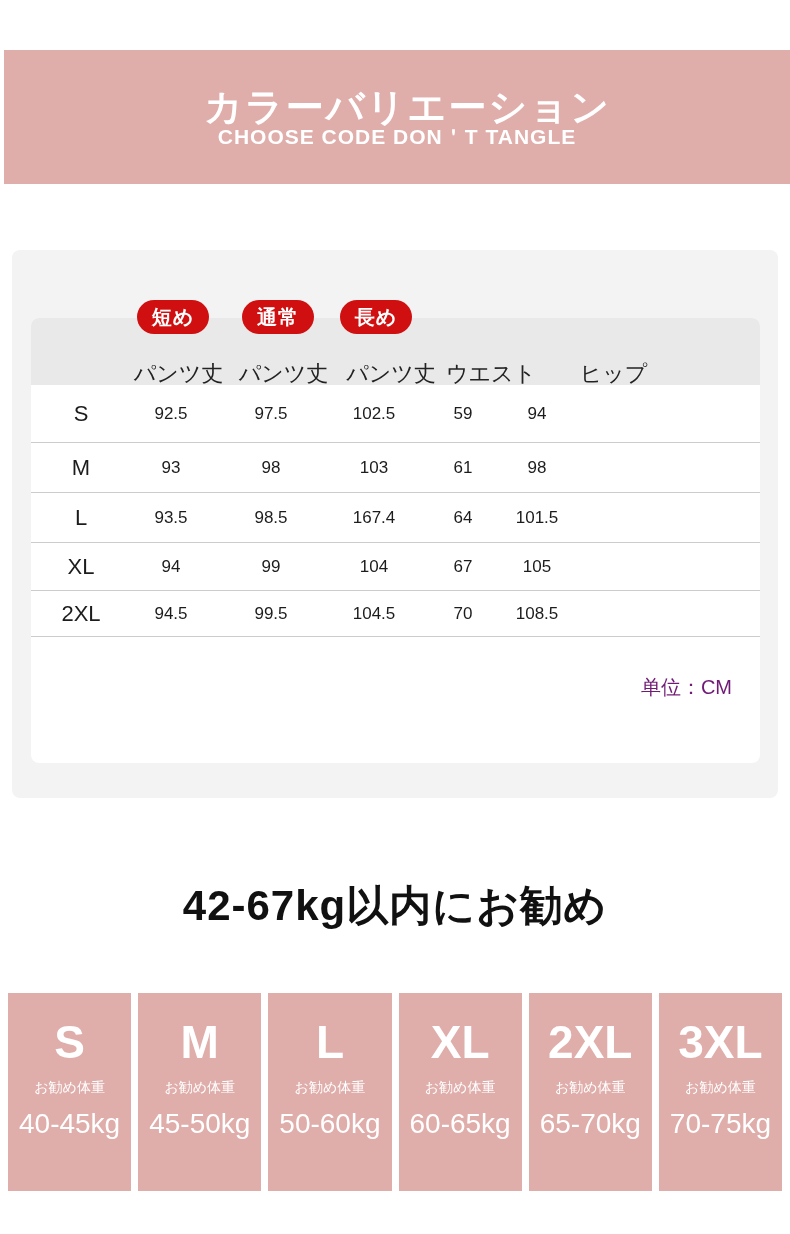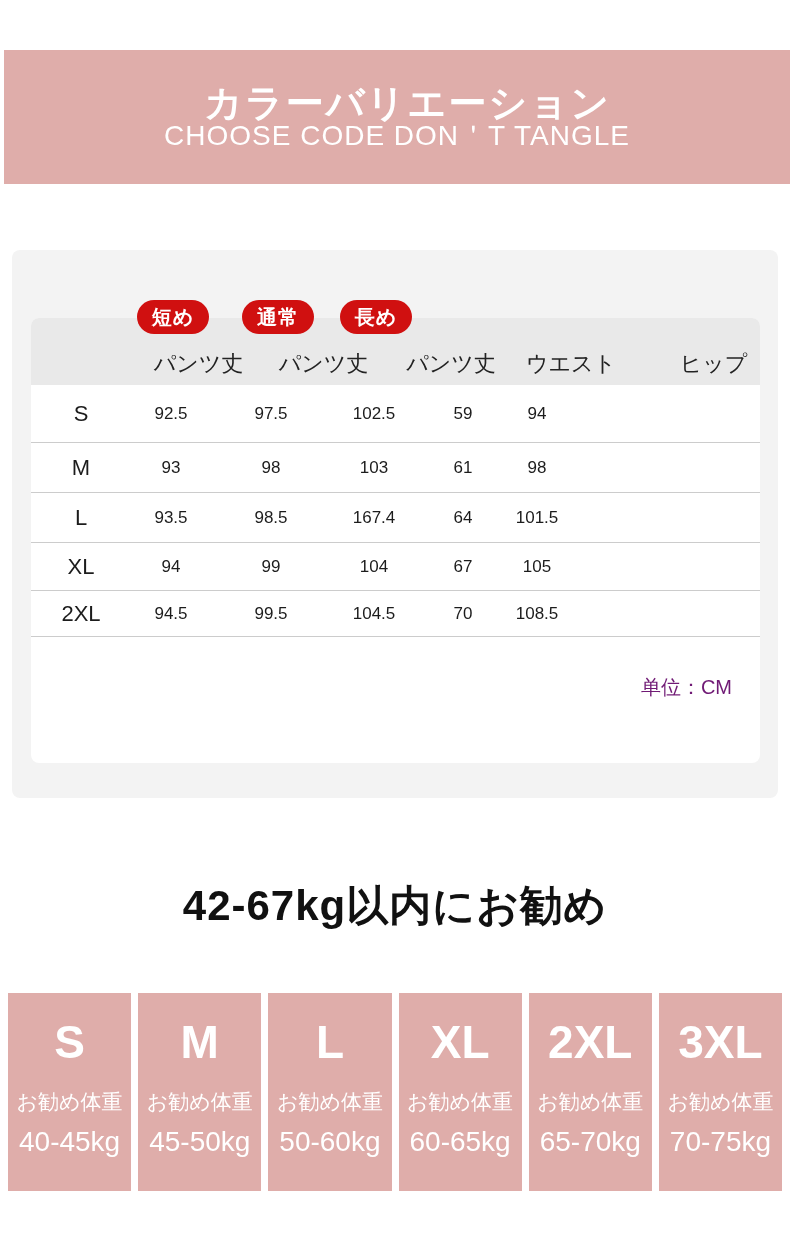--- a/index.html
+++ b/index.html
@@ -33,8 +33,8 @@
     margin-left: 21px;
   }
   .banner-subtitle {
-    font-size: 28px;
-    font-weight: 400;
+    font-size: 21px;
+    font-weight: 700;
     letter-spacing: 1px;
     line-height: 1;
   }

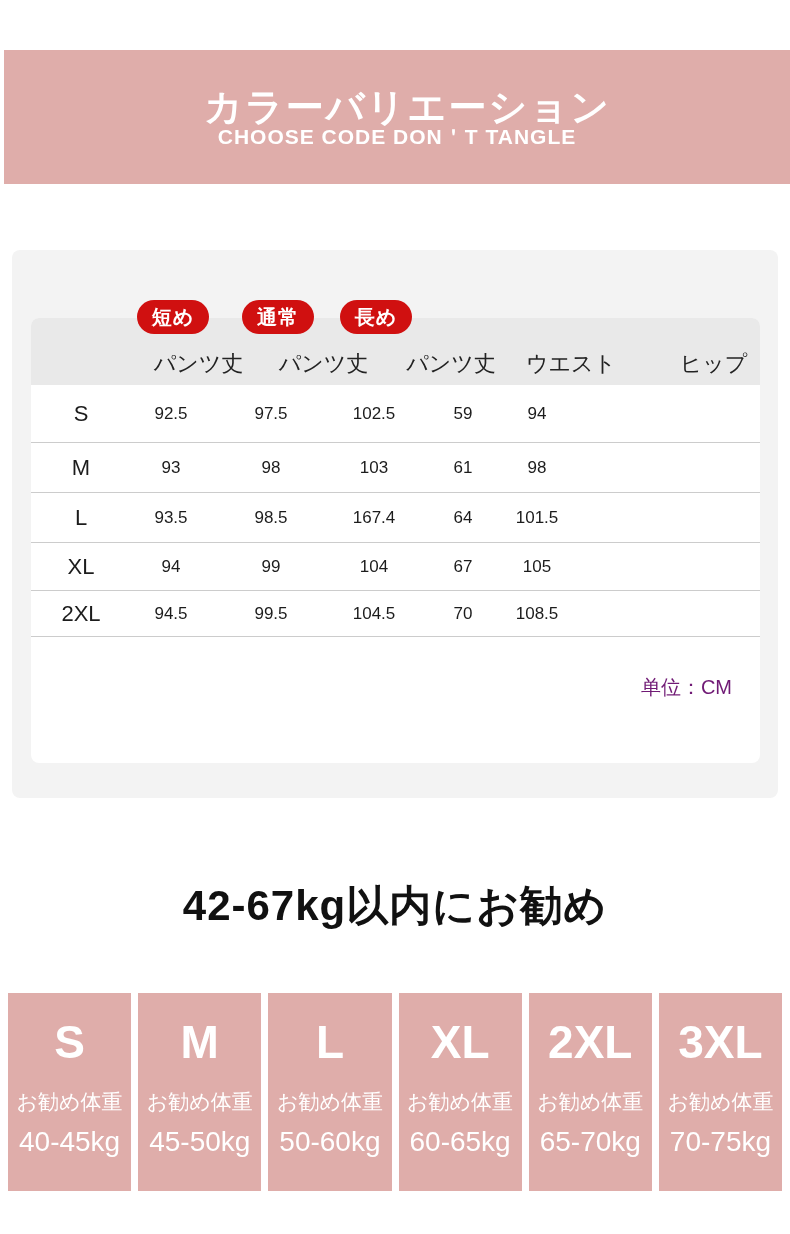--- a/index.html
+++ b/index.html
@@ -84,8 +84,6 @@
     display: grid;
     grid-template-columns: 100px 95px 115px 100px 100px 145px;
     align-items: end;
-    padding-bottom: 10px;
-    gap: 20px;
   }
   .thead .hcell {
     text-align: center;

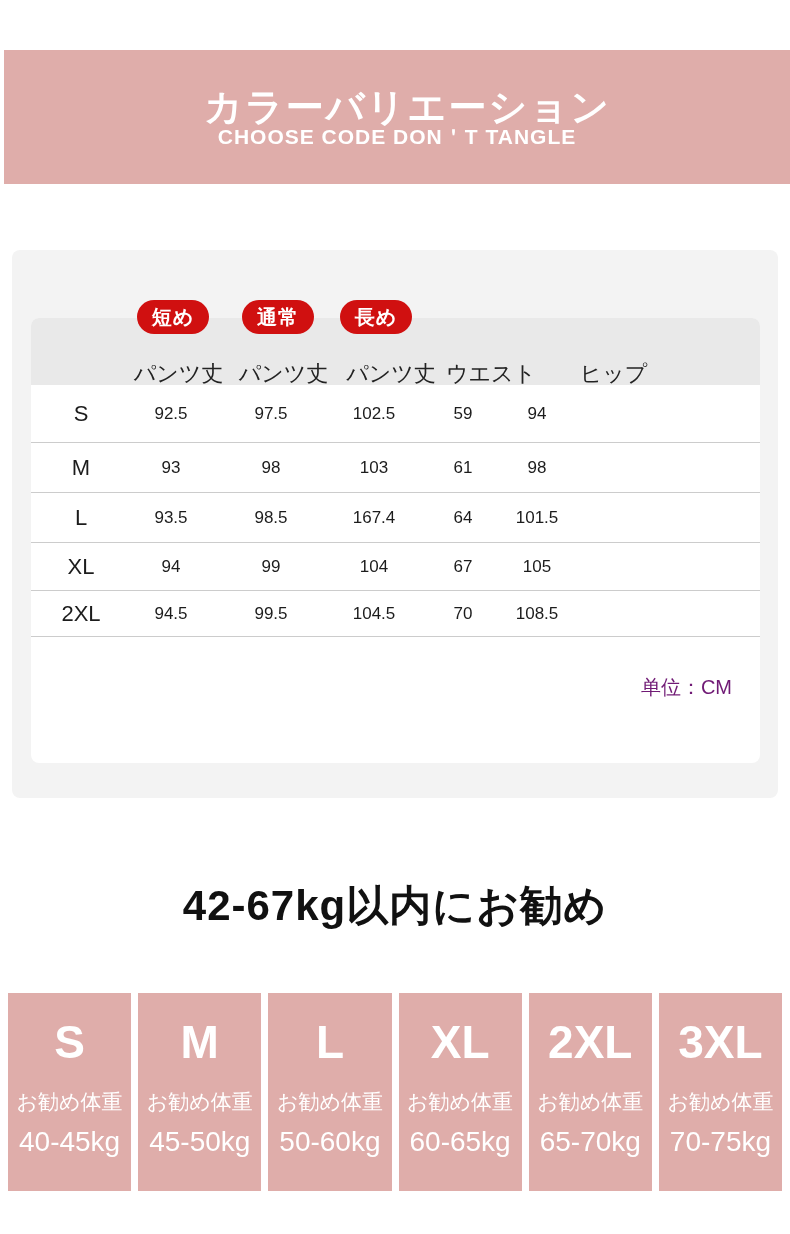--- a/index.html
+++ b/index.html
@@ -152,8 +152,8 @@
     line-height: 1;
   }
   .weight-subtitle {
-    margin-top: 26px;
-    font-size: 21px;
+    margin-top: 15px;
+    font-size: 14px;
     line-height: 1;
     white-space: nowrap;
   }

